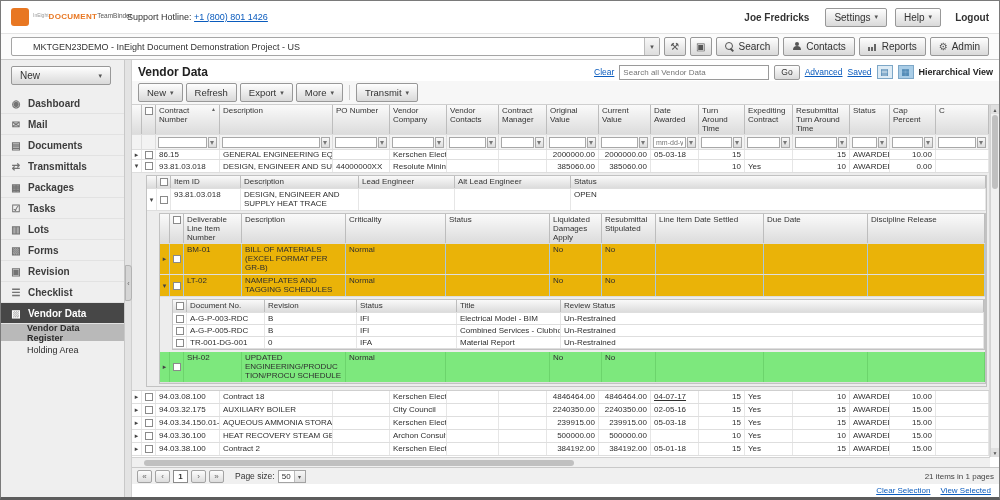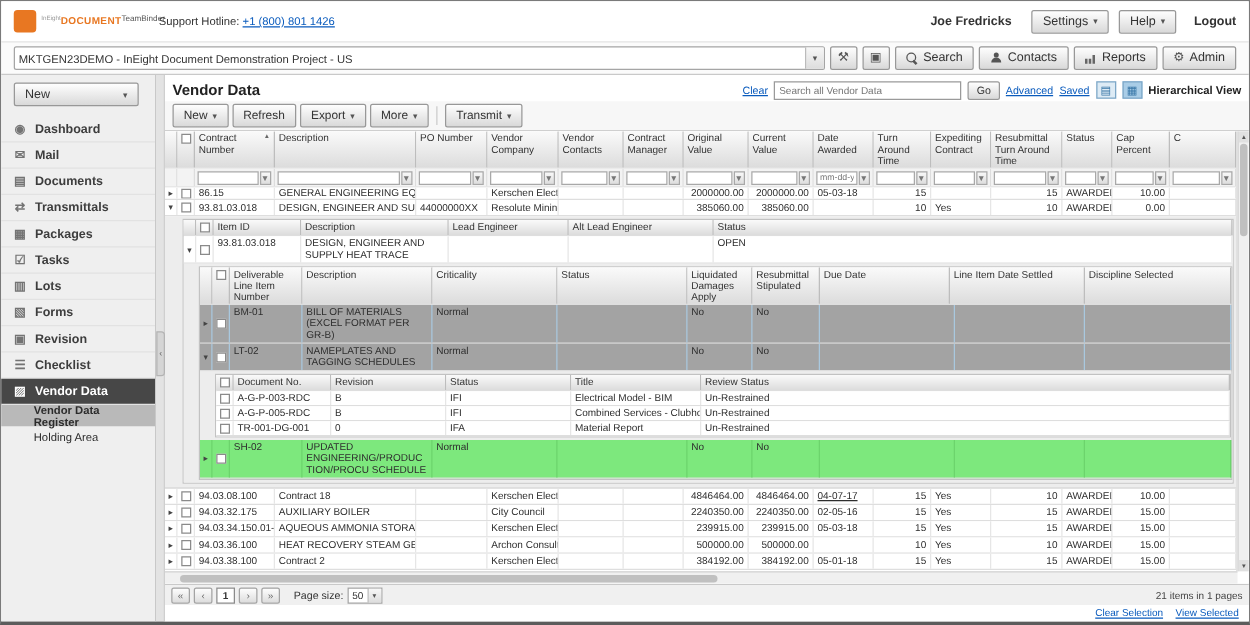--- a/index.html
+++ b/index.html
@@ -23,7 +23,7 @@
 .logout{font-size:10px;font-weight:bold;color:#333;text-decoration:none;margin-left:6px;cursor:pointer}
 
 .projbar{height:27px;display:flex;align-items:center;gap:4px;padding:0 10px;background:#fbfbfb;border-top:1px solid #e4e4e4;border-bottom:1px solid #c9c9c9;flex:none}
-.proj-select{width:655px;height:19px;background:#fff;border:1px solid #a5a5a5;border-radius:2px;display:flex;align-items:center;font-size:9px;padding-left:3px;cursor:pointer}
+.proj-select{width:655px;height:19px;background:#fff;border:1px solid #a5a5a5;border-radius:2px;display:flex;align-items:center;font-size:9px;padding-left:21px;cursor:pointer}
 .proj-name{flex:1;overflow:hidden;white-space:nowrap}
 .sel-caret{width:15px;height:100%;display:flex;align-items:center;justify-content:center;background:linear-gradient(#f7f7f7,#ddd);border-left:1px solid #bbb;font-size:7px;color:#555}
 .tool-sq{width:22px;justify-content:center;padding:2px 0}

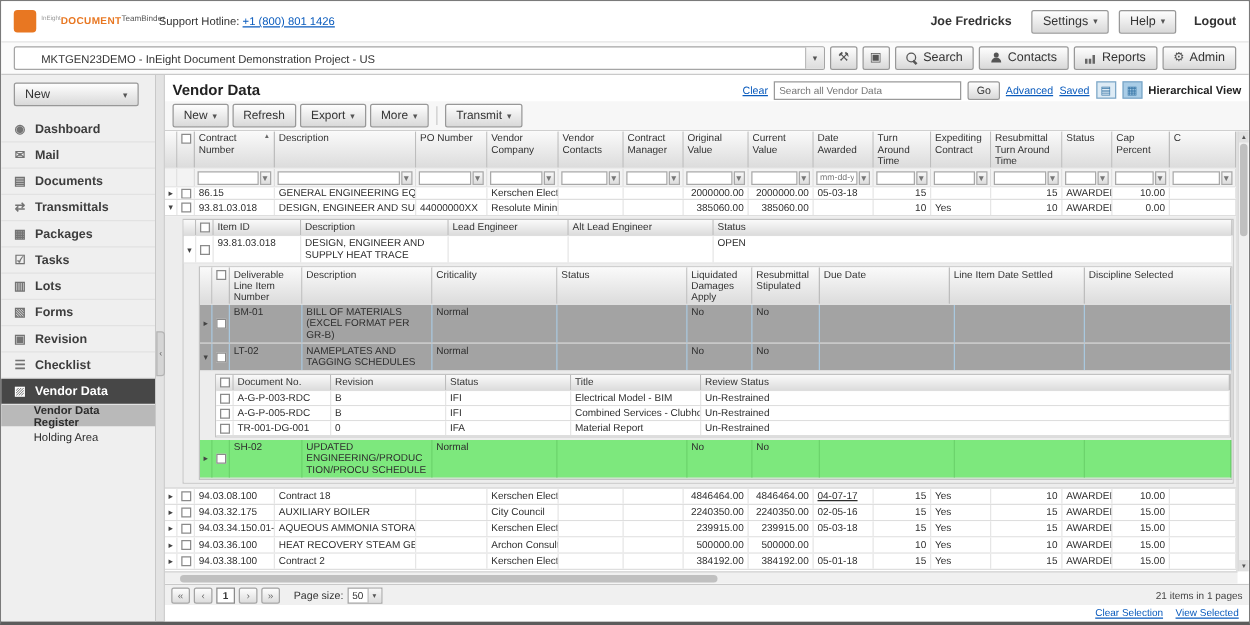--- a/index.html
+++ b/index.html
@@ -436,8 +436,8 @@
                       <div class="gc hc" style="width:104px">Status</div>
                       <div class="gc hc" style="width:52px">Liquidated Damages Apply</div>
                       <div class="gc hc" style="width:54px">Resubmittal Stipulated</div>
+                      <div class="gc hc" style="width:108px">Line Item Date Settled</div>
                       <div class="gc hc" style="width:104px">Due Date</div>
-                      <div class="gc hc" style="width:108px">Line Item Date Settled</div>
                       <div class="gc hc" style="flex:1">Discipline Selected</div>
                     </div>
                     <div class="grow hl-blue">

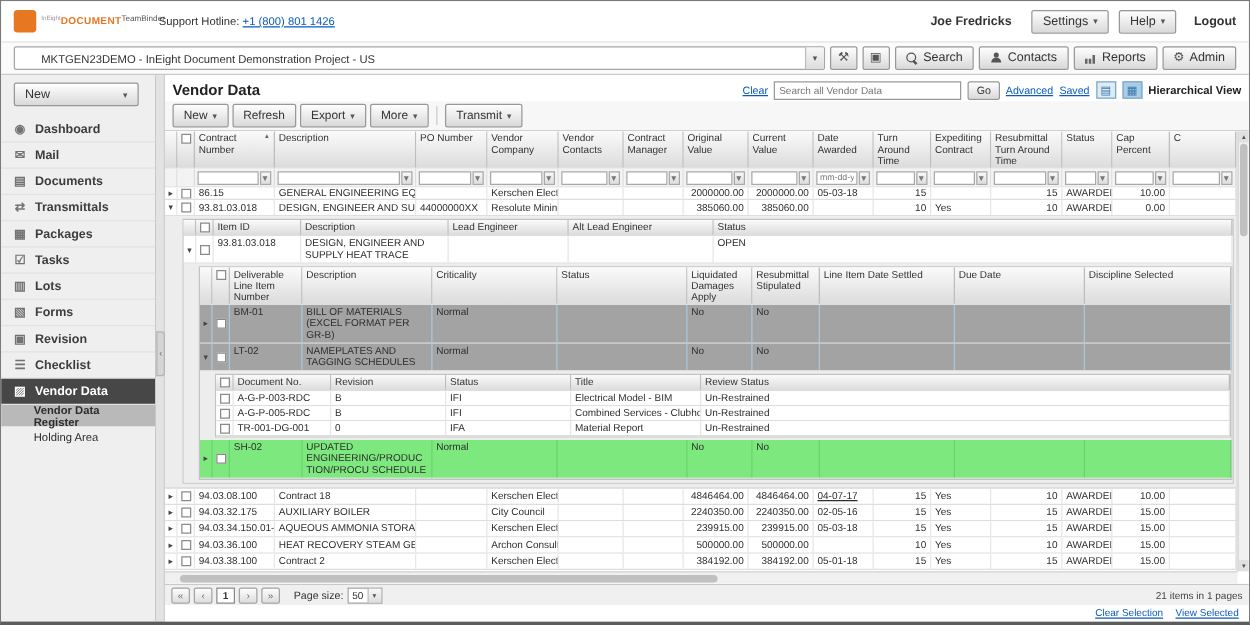--- a/index.html
+++ b/index.html
@@ -438,7 +438,7 @@
                       <div class="gc hc" style="width:54px">Resubmittal Stipulated</div>
                       <div class="gc hc" style="width:108px">Line Item Date Settled</div>
                       <div class="gc hc" style="width:104px">Due Date</div>
-                      <div class="gc hc" style="flex:1">Discipline Selected</div>
+                      <div class="gc hc" style="flex:1">Discipline Release</div>
                     </div>
                     <div class="grow hl-blue">
                       <div class="gc exp" style="width:10px">▸</div>

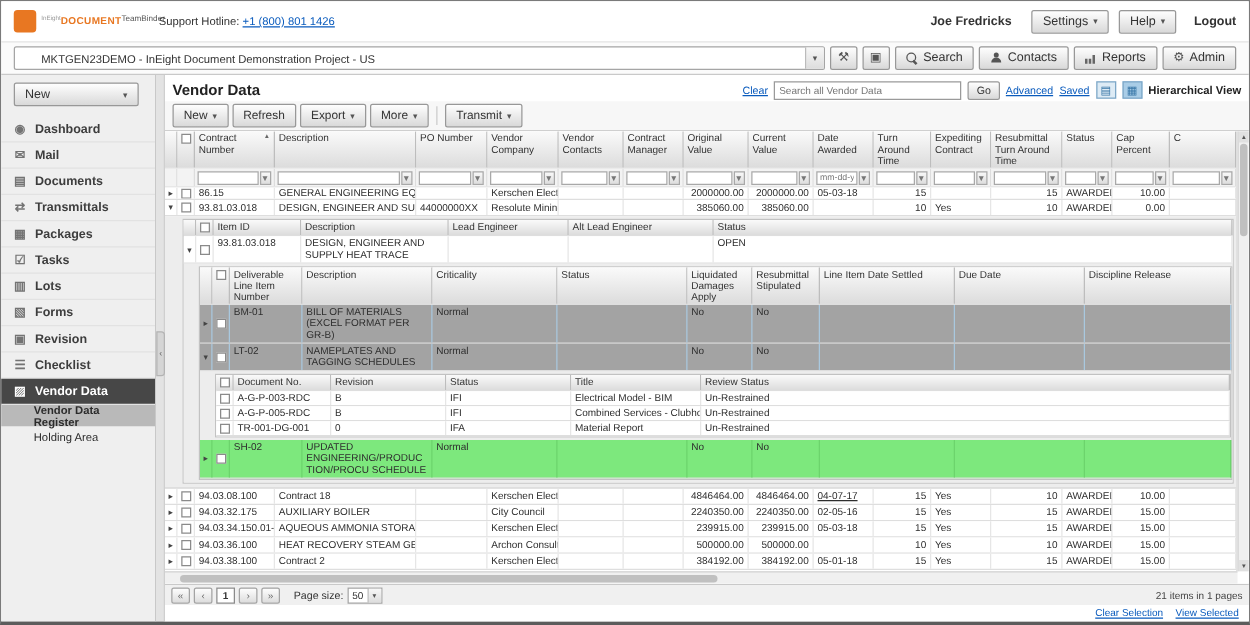--- a/index.html
+++ b/index.html
@@ -88,7 +88,7 @@
 .chkc{justify-content:center;padding:0}
 .cb{width:8px;height:8px;border:1px solid #8a8a8a;background:#fff;display:inline-block;cursor:pointer}
 .clipped{height:10px;min-height:10px;overflow:hidden}
-.hl-blue{background:#a3a3a3}
+.hl-blue{background:#eab308}
 .hl-blue .gc{border-right-color:#a9c8de}
 .hl-green{background:#7de87d}
 .hl-green .gc{border-right-color:#6cd46c}

